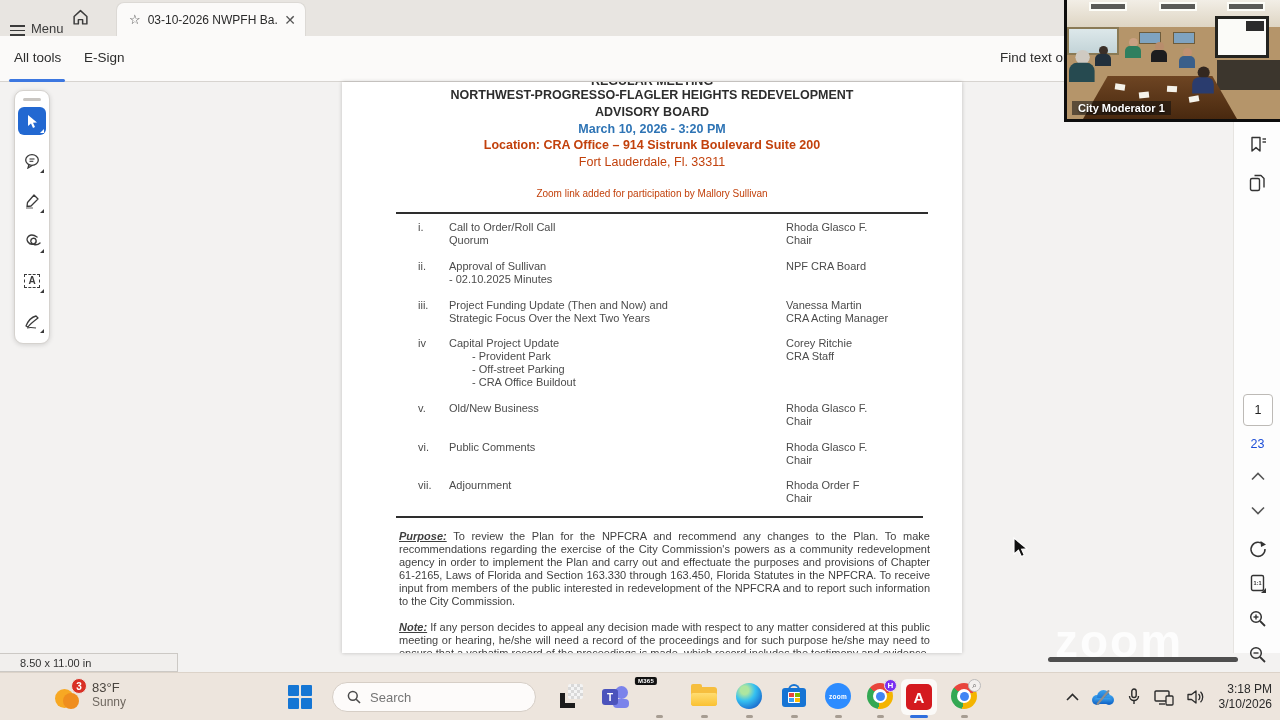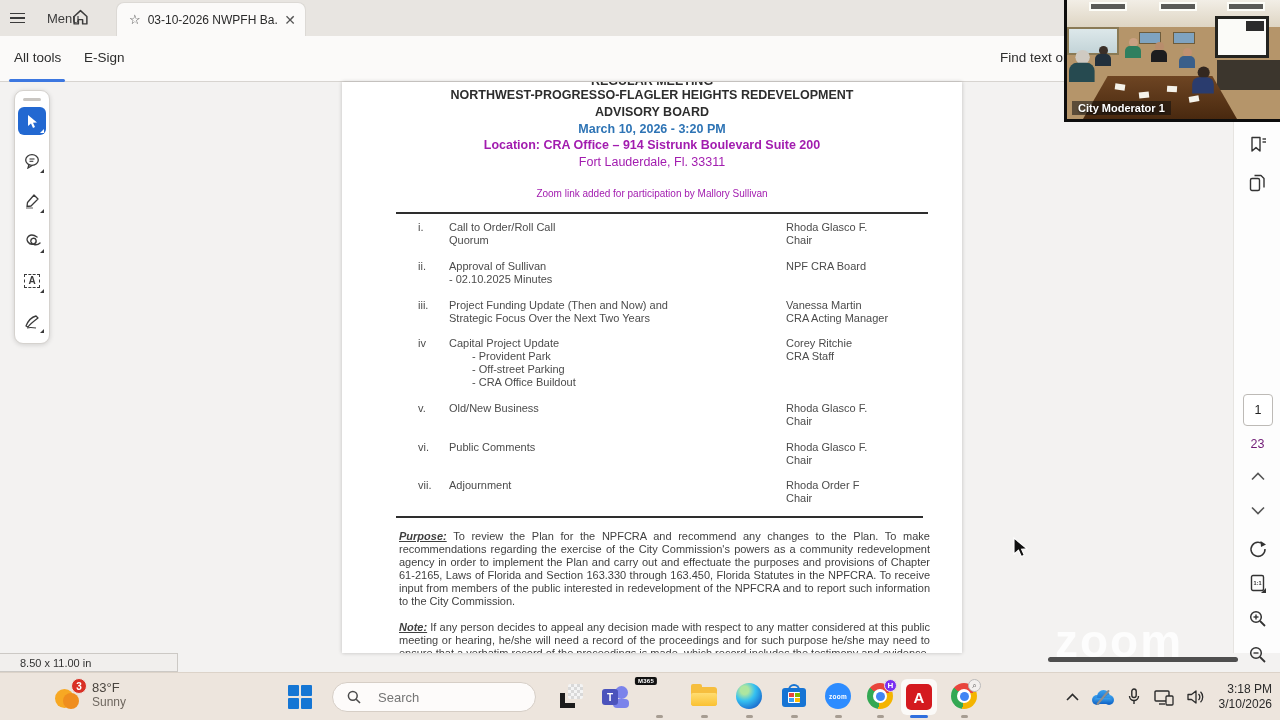--- a/index.html
+++ b/index.html
@@ -9,7 +9,7 @@
 
   
   #tabbar { left:0; top:0; width:1280px; height:36px; background:#e8e5e1; }
-  #menu-btn { left:10px; top:0; height:36px; display:flex; align-items:center; gap:22px; color:#3b3b3b; font-size:13px; }
+  #menu-btn { left:10px; top:0; height:36px; display:flex; align-items:flex-end; gap:6px; color:#3b3b3b; font-size:13px; }
   .hamburger { width:15px; height:11px; display:flex; flex-direction:column; justify-content:space-between; }
   .hamburger i { display:block; height:1.8px; background:#3b3b3b; }
   #home-btn { left:72px; top:9px; font-size:16px; color:#3b3b3b; }

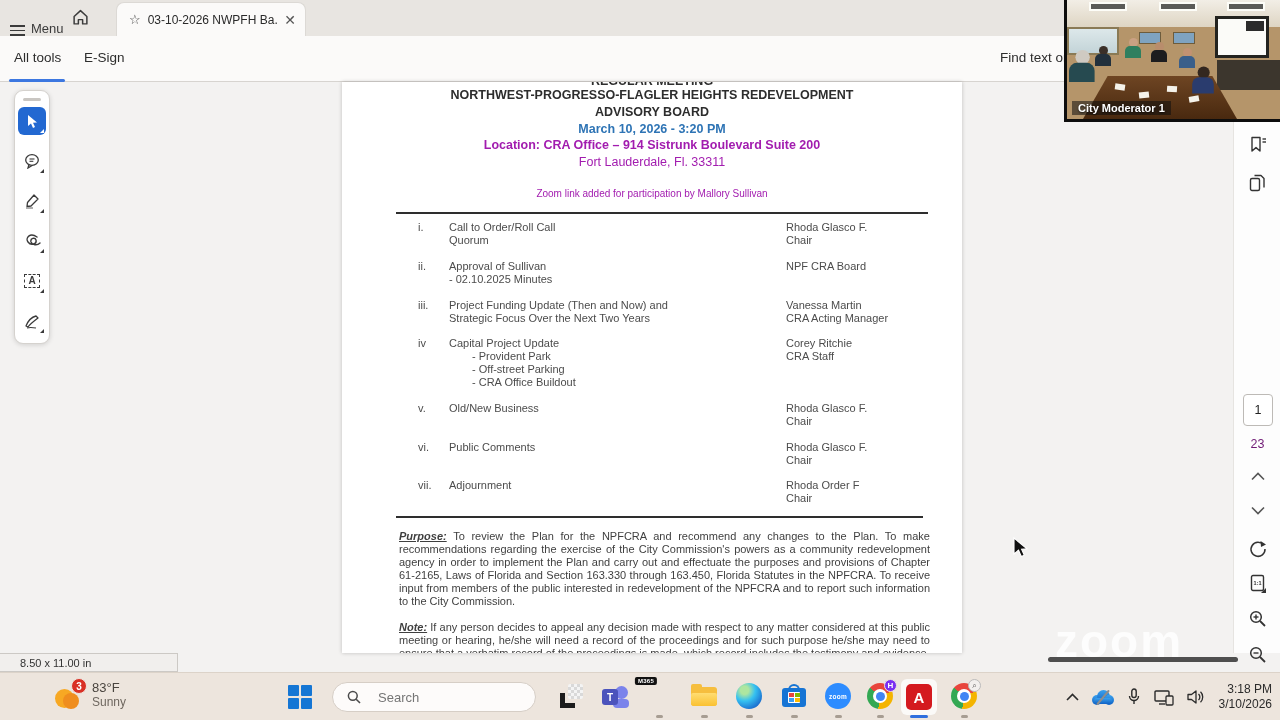--- a/index.html
+++ b/index.html
@@ -38,7 +38,7 @@
   #page { left:342px; top:82px; width:620px; height:571px; background:#fff; box-shadow:0 0 4px rgba(0,0,0,.22); overflow:hidden; }
   .docline { position:absolute; left:0; width:620px; text-align:center; color:#2d2d2d; font-size:12.5px; font-weight:bold; white-space:nowrap; }
   .doc-blue { color:#2e74b5; }
-  .doc-red  { color:#a21caf; }
+  .doc-red  { color:#c2410c; }
   .rule { position:absolute; height:1.6px; background:#2e2e2e; }
   .agrow { position:absolute; font-size:11px; line-height:13px; color:#4c4c4c; }
   .agrow .num { position:absolute; left:76px; top:0; }

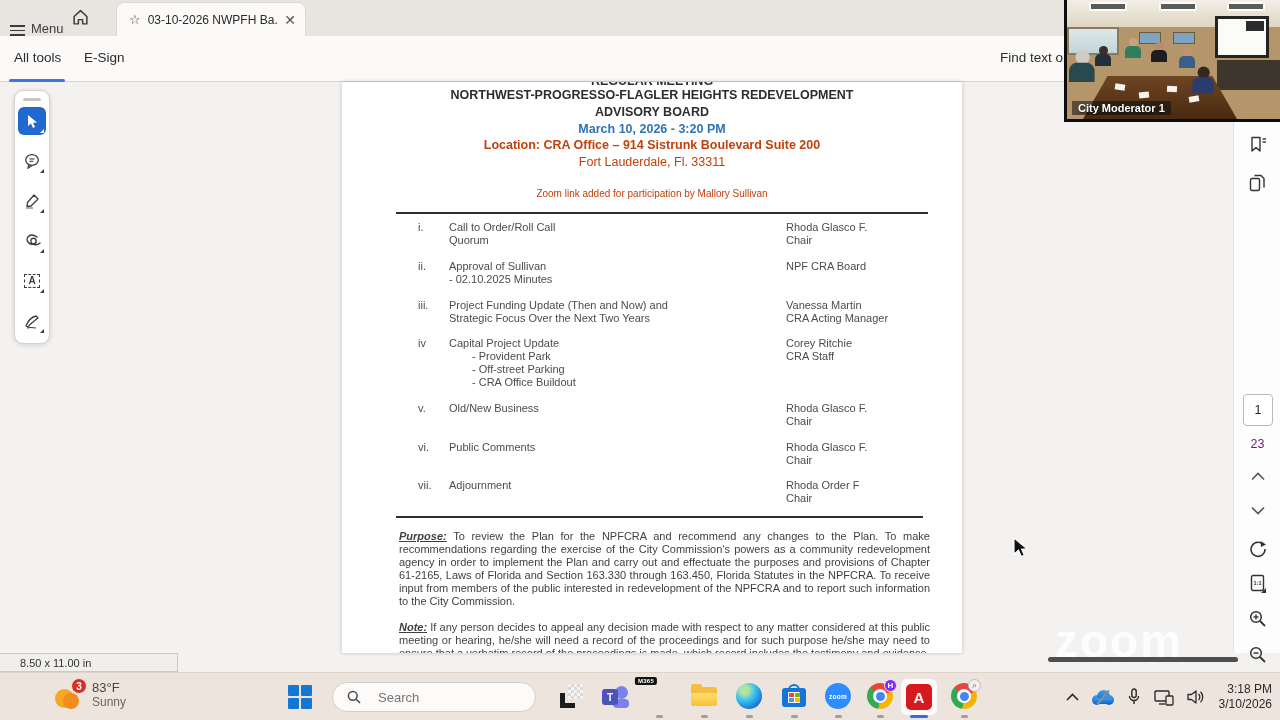--- a/index.html
+++ b/index.html
@@ -52,7 +52,7 @@
   #rpanel { left:1233px; top:82px; width:47px; height:571px; background:#fdfdfd; border-left:1px solid #e6e4e1; }
   .rp-icon { position:absolute; left:0; width:47px; display:flex; justify-content:center; color:#333; }
   #page-input { position:absolute; left:9px; top:312px; width:30px; height:32px; border:1px solid #bdbab6; border-radius:4px; background:#fff; text-align:center; font-size:12.5px; color:#222; font-family:"Liberation Sans",sans-serif; }
-  #page-total { position:absolute; left:0; top:355px; width:47px; text-align:center; font-size:12.5px; color:#701a75; }
+  #page-total { position:absolute; left:0; top:355px; width:47px; text-align:center; font-size:12.5px; color:#1d4ed8; }
 
   
   #size-tab { left:0; top:653px; width:178px; height:19px; background:#f1efed; border:1px solid #ccc9c5; border-left:none; font-size:11px; color:#333; display:flex; align-items:center; padding-left:20px; }

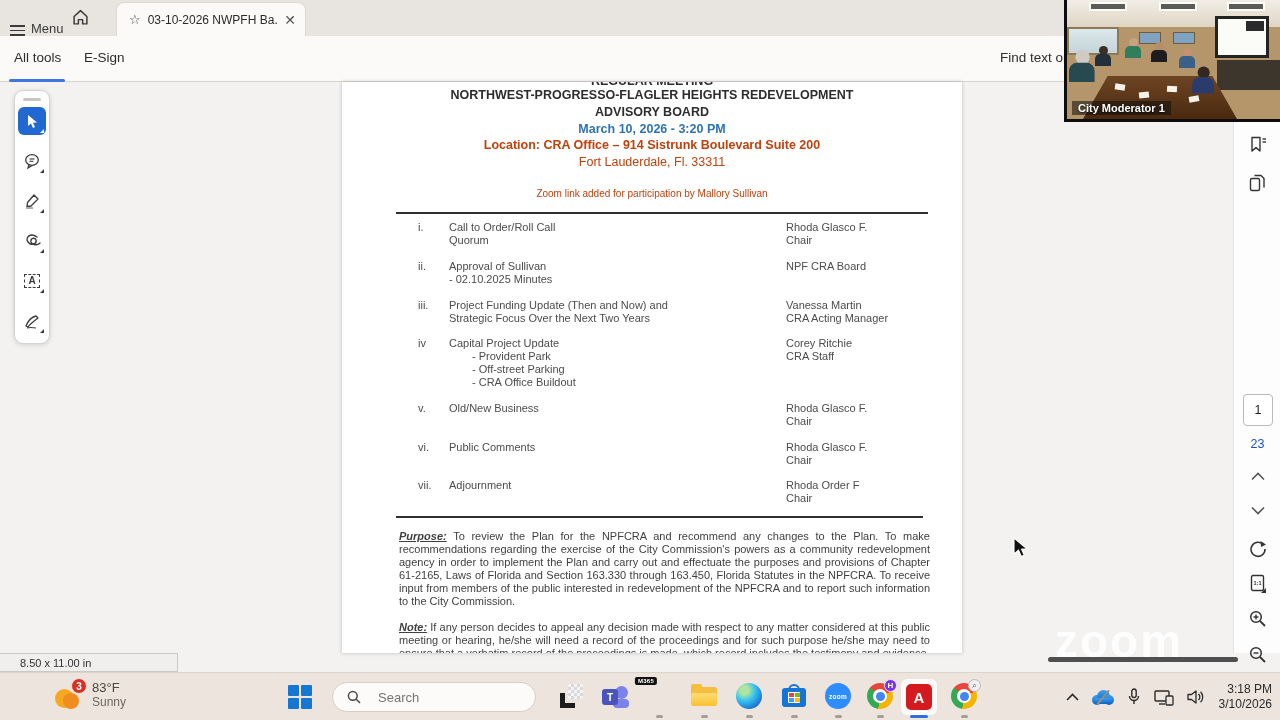--- a/index.html
+++ b/index.html
@@ -87,7 +87,7 @@
   #wcond { font-size:12px; color:#6e675f; line-height:15px; }
   #start { left:288px; top:12px; width:24px; height:24px; display:grid; grid-template-columns:11px 11px; grid-template-rows:11px 11px; gap:2px; }
   #start i { background:#1576d4; border-radius:1px; }
-  #searchbox { left:332px; top:9px; width:204px; height:30px; background:#fdfbfa; border:1px solid #d6cec6; border-radius:15px; display:flex; align-items:center; gap:17px; padding:0 14px; }
+  #searchbox { left:332px; top:9px; width:204px; height:30px; background:#fdfbfa; border:1px solid #d6cec6; border-radius:15px; display:flex; align-items:center; gap:9px; padding:0 14px; }
   #searchbox input { border:none; outline:none; background:transparent; font-size:13px; color:#5f5a55; width:140px; font-family:"Liberation Sans",sans-serif; }
   .tb-app { position:absolute; top:10px; width:26px; height:26px; }
   .dash { position:absolute; top:42px; width:7px; height:3px; border-radius:2px; background:#a79d92; }

